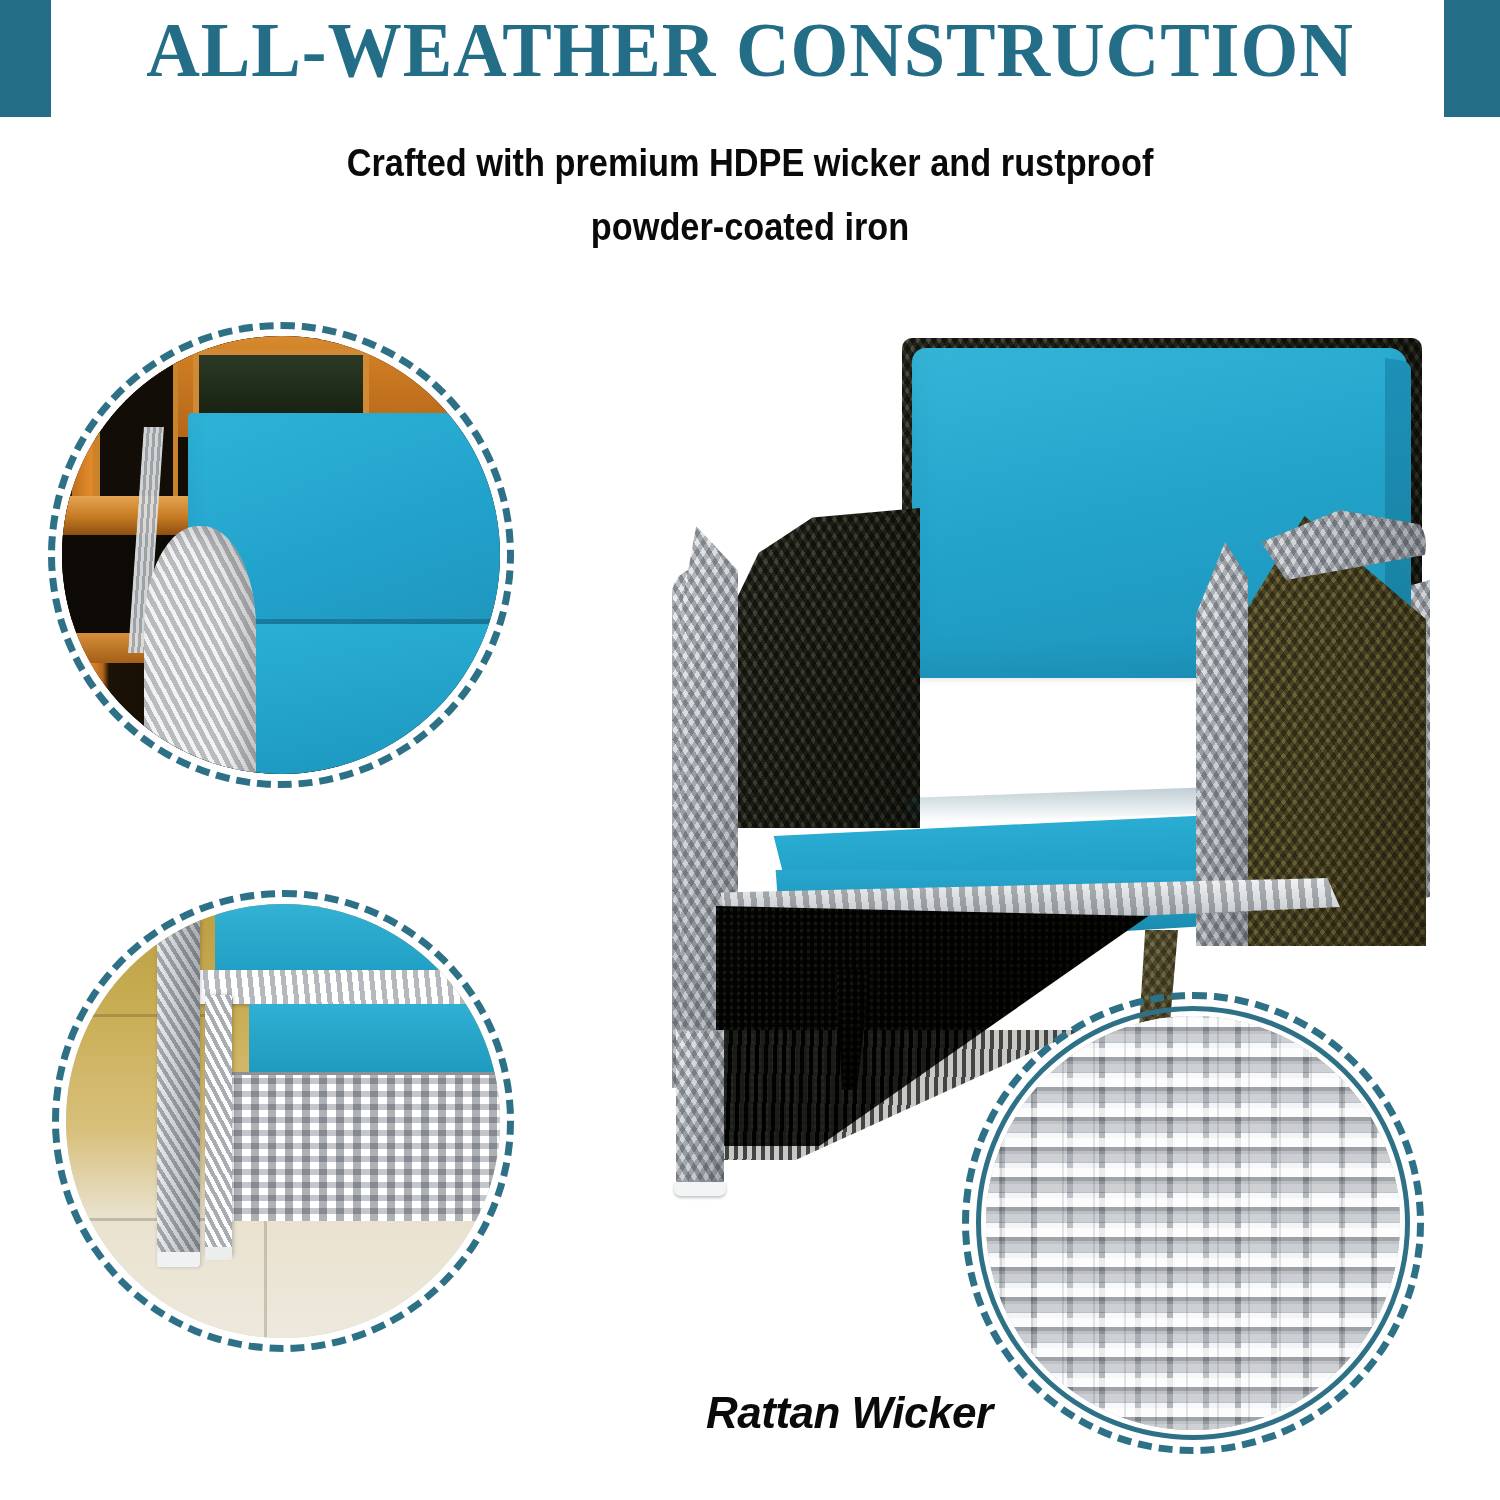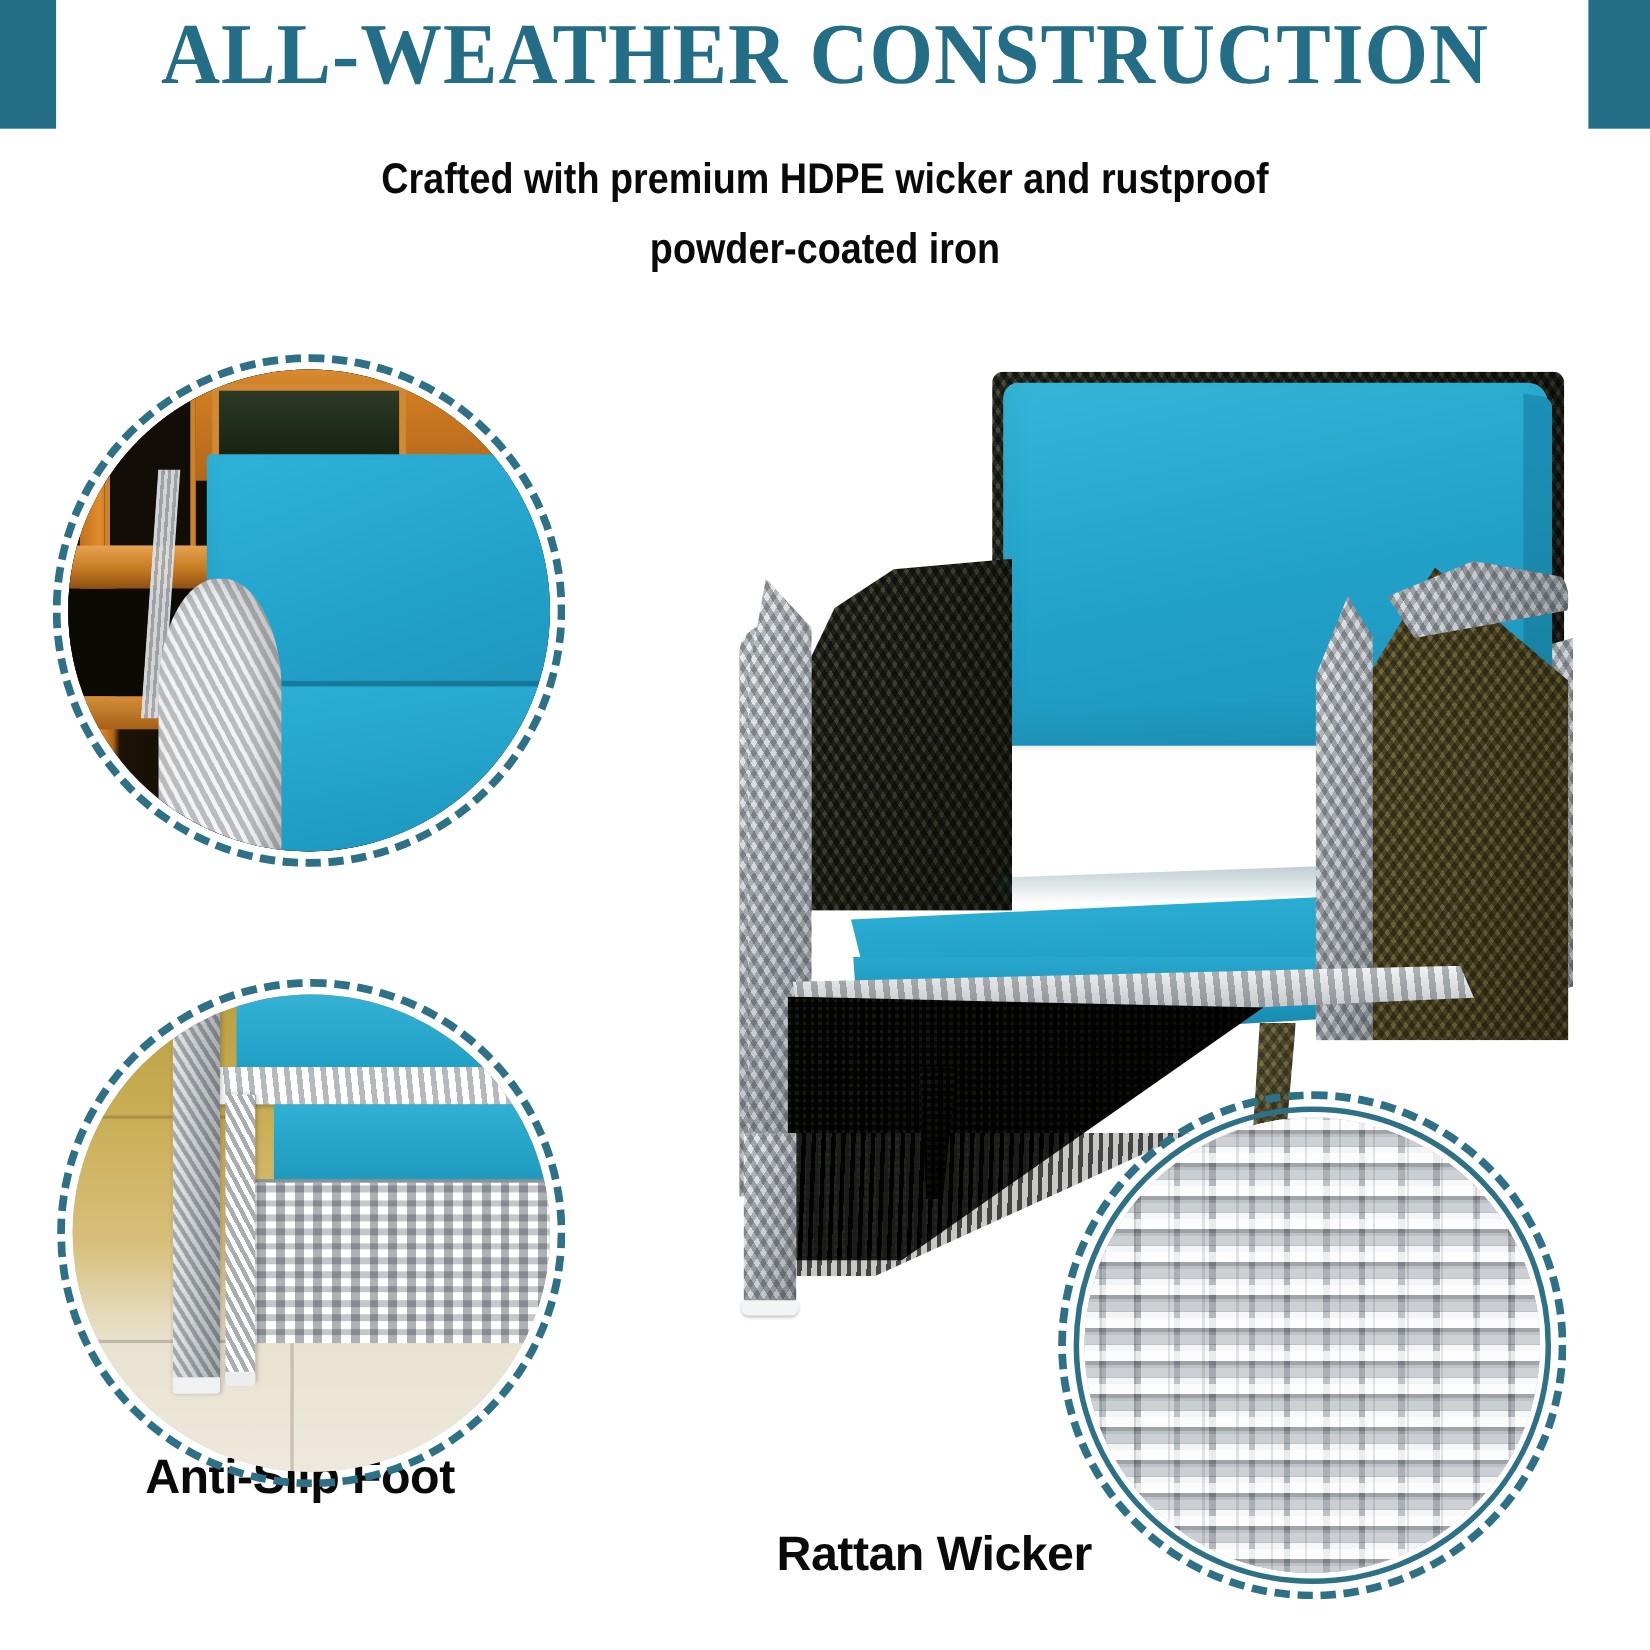--- a/index.html
+++ b/index.html
@@ -337,7 +337,6 @@
       </div>
     </div>
   </div>
-  <div class="caption" style="left:132px;top:1318px;">Anti-Slip Foot</div>
 
   <div class="chair">
     <div class="c-backpanel wk-dark"></div>

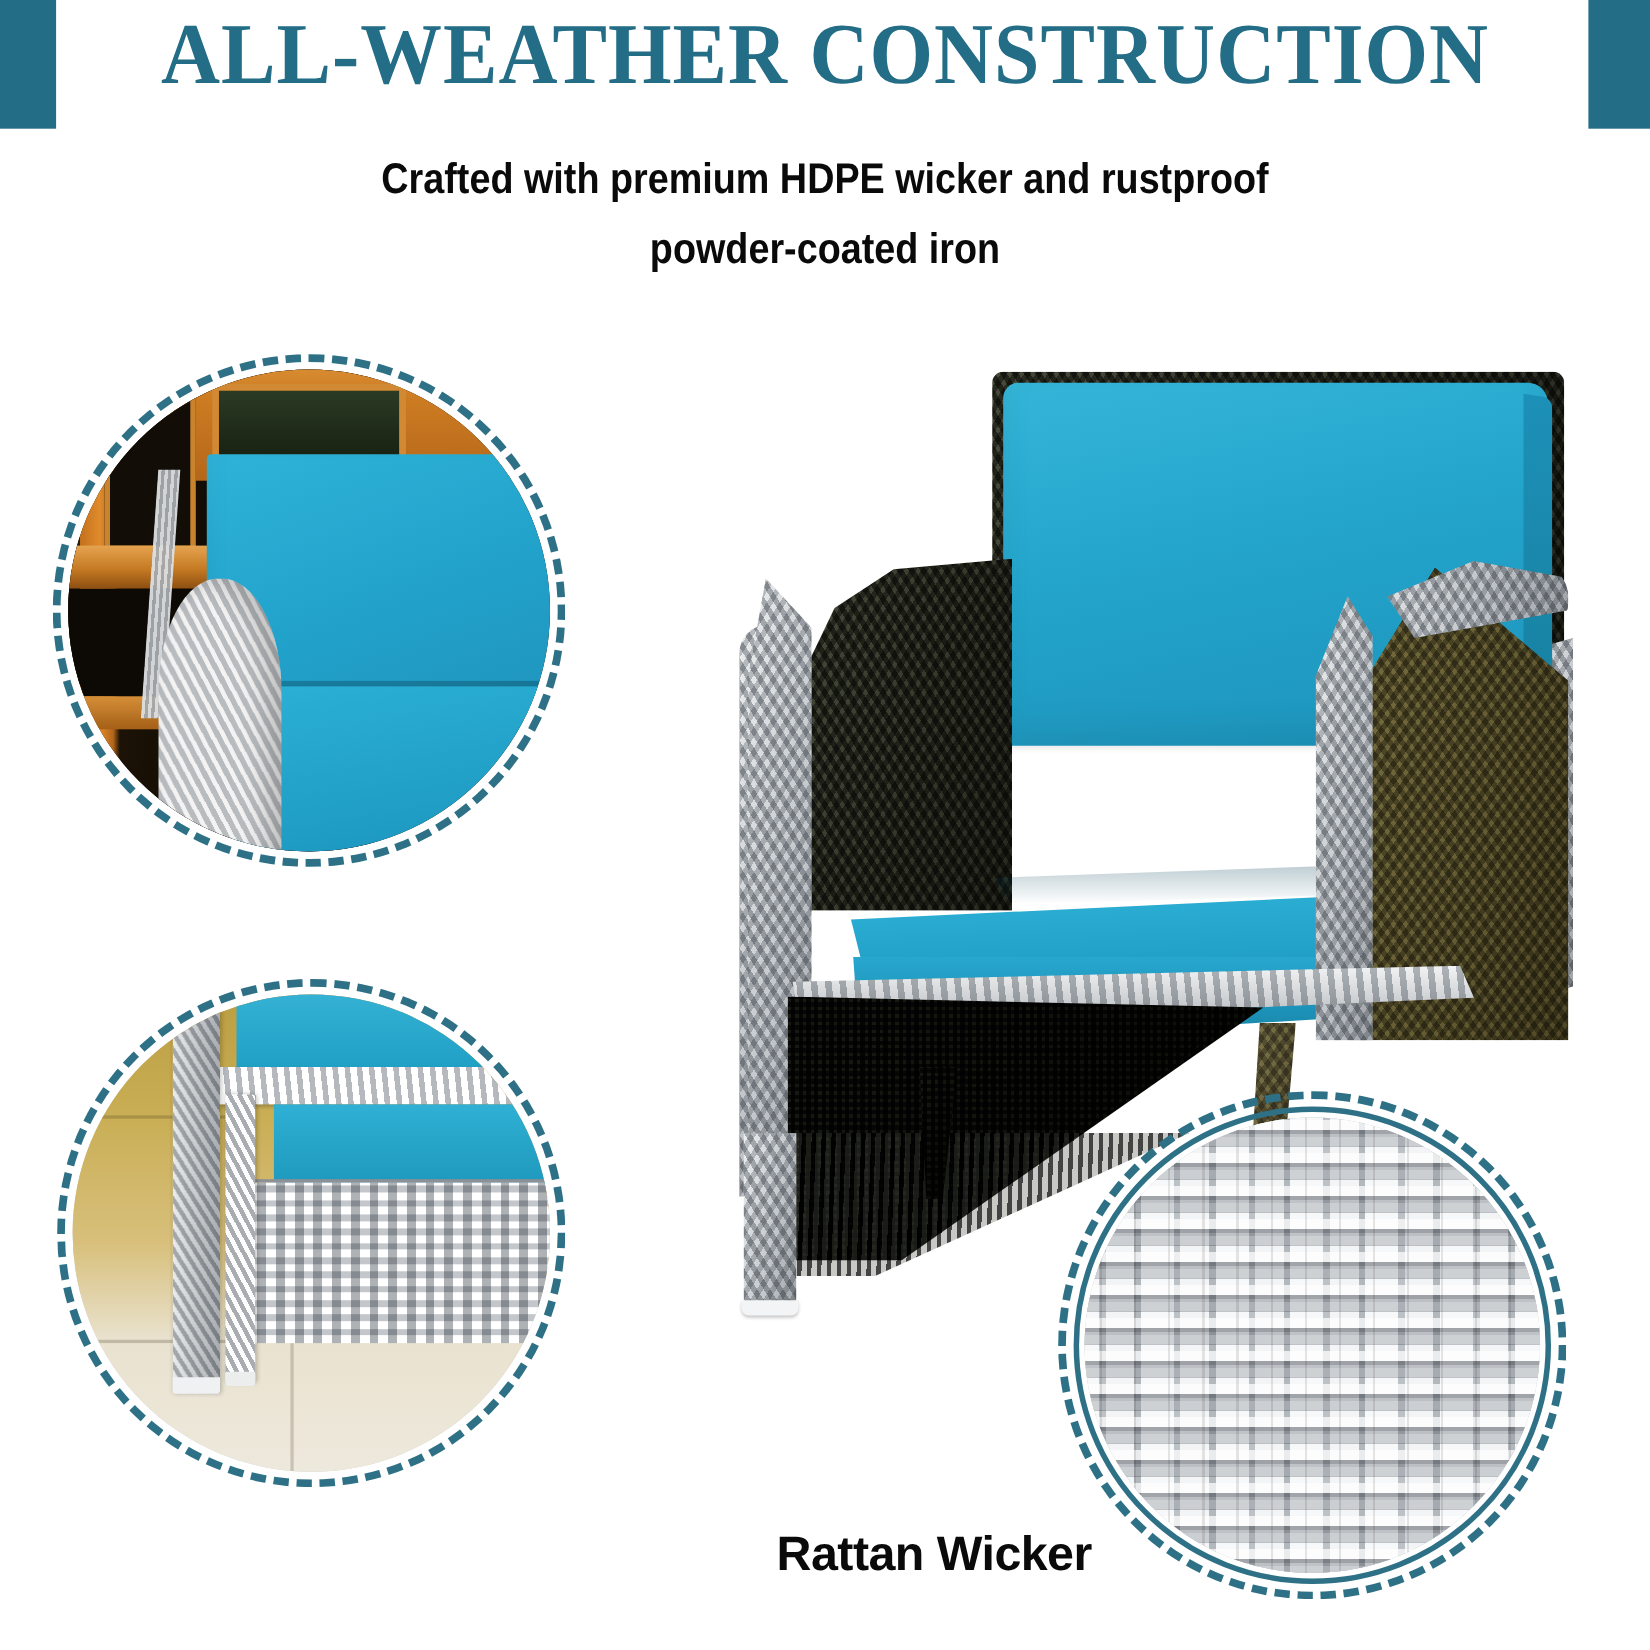--- a/index.html
+++ b/index.html
@@ -377,7 +377,7 @@
       </div>
     </div>
   </div>
-  <div class="caption" style="left:706px;top:1388px;">Rattan Wicker</div>
+  <div class="caption" style="left:706px;top:1388px;font-style:italic;">Rattan Wicker</div>
 
 </div>
 

